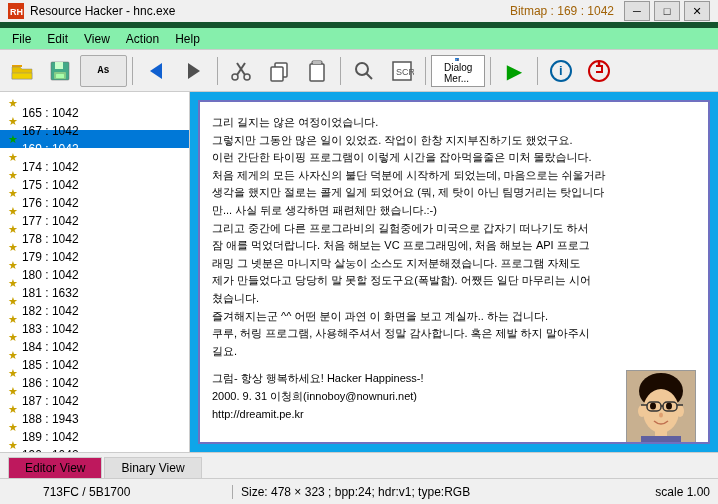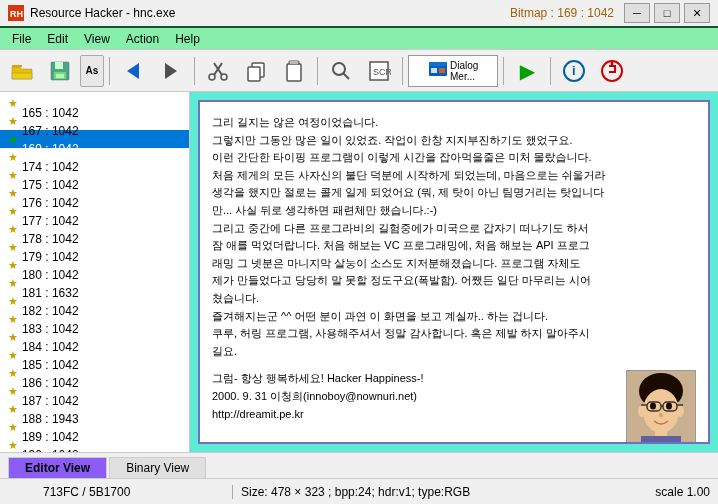--- a/index.html
+++ b/index.html
@@ -6,7 +6,7 @@
     body { font-family: 'Segoe UI', Tahoma, sans-serif; font-size: 12px; background: #f0f0f0; width: 718px; height: 504px; overflow: hidden; }
     
     
-    #titlebar { background: #f0f0f0; height: 28px; display: flex; align-items: center; padding: 0 8px; border-bottom: 2px solid #14532d; user-select: none; }
+    #titlebar { background: #f0f0f0; height: 28px; display: flex; align-items: center; padding: 0 8px; border-bottom: 6px solid #14532d; user-select: none; }
     #titlebar .app-icon { width: 16px; height: 16px; background: #c00; margin-right: 6px; display: flex; align-items: center; justify-content: center; font-size: 9px; color: white; font-weight: bold; }
     #titlebar .title { flex: 1; font-size: 12px; color: #000; }
     #titlebar .bitmap-info { font-size: 12px; color: #a16207; margin-right: 10px; }

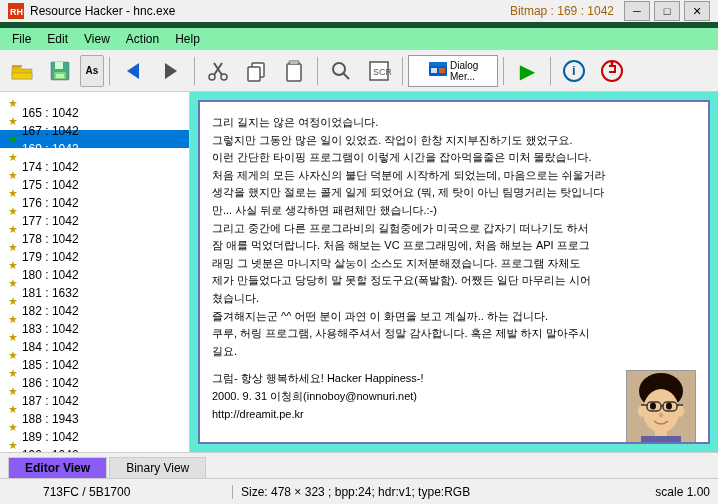--- a/index.html
+++ b/index.html
@@ -110,7 +110,7 @@
     </svg>
   </button>
 
-  <button class="toolbar-btn" title="Save As" style="font-size:10px;font-weight:bold;border:1px solid #aaa;background:#e8e8e8;width:24px;height:32px;">
+  <button class="toolbar-btn" title="Save As" style="font-size:10px;font-weight:bold;border:1px solid #aaa;background:#e8e8e8;width:47px;height:32px;font-family:Liberation Mono, monospace;">
     <span style="font-size:10px;font-weight:bold;color:#000;">As</span>
   </button>
   <div class="toolbar-separator"></div>

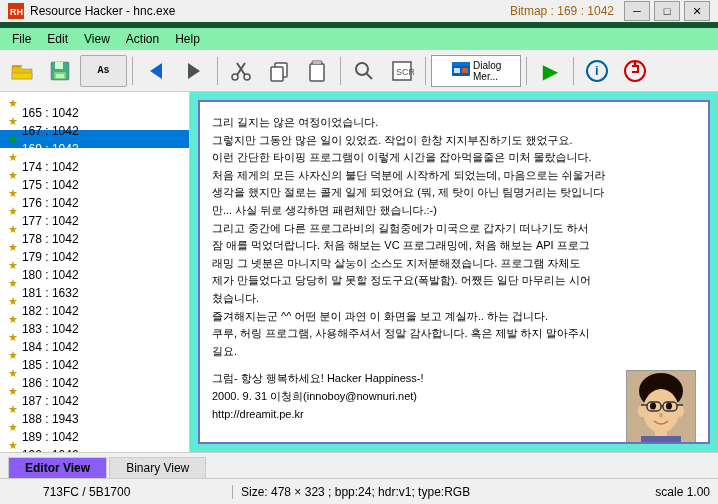--- a/index.html
+++ b/index.html
@@ -21,7 +21,7 @@
     #toolbar { background: #f0f0f0; height: 42px; display: flex; align-items: center; padding: 2px 4px; border-bottom: 1px solid #ccc; gap: 2px; }
     .toolbar-btn { width: 36px; height: 36px; border: 1px solid transparent; background: transparent; cursor: pointer; display: flex; align-items: center; justify-content: center; font-size: 18px; border-radius: 2px; }
     .toolbar-separator { width: 1px; height: 28px; background: #aaa; margin: 0 3px; }
-    .toolbar-dialog { display: flex; align-items: center; border: 1px solid #999; background: #fff; padding: 2px 19px; height: 32px; cursor: pointer; }
+    .toolbar-dialog { display: flex; align-items: center; border: 1px solid #999; background: #fff; padding: 2px 12px; height: 32px; cursor: pointer; flex-direction: column; }
     .toolbar-dialog .dlg-text { font-size: 10px; line-height: 1.1; }
 
     

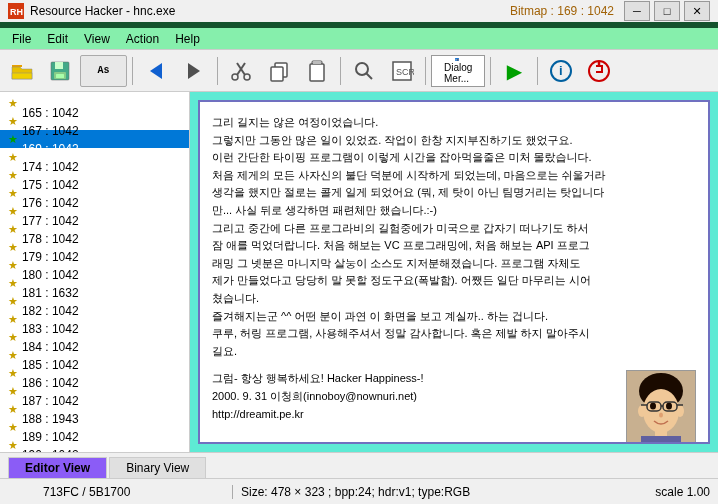--- a/index.html
+++ b/index.html
@@ -37,7 +37,7 @@
     .tree-item .item-label { font-size: 12px; margin-top: 20px; }
 
     
-    #right-panel { flex: 1; background: #5eead4; display: flex; flex-direction: column; padding: 8px; }
+    #right-panel { flex: 1; background: #0ea5e9; display: flex; flex-direction: column; padding: 8px; }
     #image-container { flex: 1; background: #fff; border: 2px solid #7070c0; padding: 12px; overflow: auto; display: flex; align-items: flex-start; justify-content: flex-start; }
     #image-content { font-family: '굴림', '맑은 고딕', sans-serif; font-size: 11px; line-height: 1.6; color: #000; width: 100%; }
     #image-content .main-text { margin-bottom: 10px; }

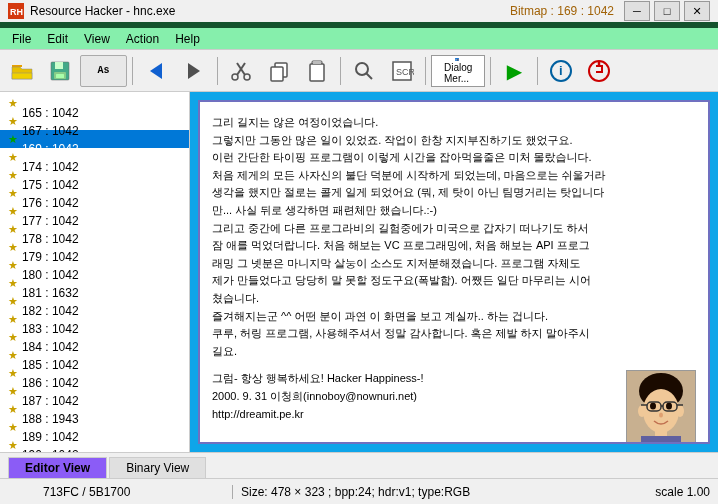--- a/index.html
+++ b/index.html
@@ -48,7 +48,7 @@
     
     #tab-bar { height: 26px; background: #f0f0f0; display: flex; align-items: flex-end; padding-left: 8px; border-top: 1px solid #ccc; }
     .tab { padding: 3px 16px; border: 1px solid #ccc; border-bottom: none; background: #fff; cursor: pointer; font-size: 12px; margin-right: 2px; }
-    .tab.active { background: #8b5cf6; font-weight: bold; }
+    .tab.active { background: #be185d; font-weight: normal; }
     .tab:not(.active) { background: #e0e0e0; }
 
     

